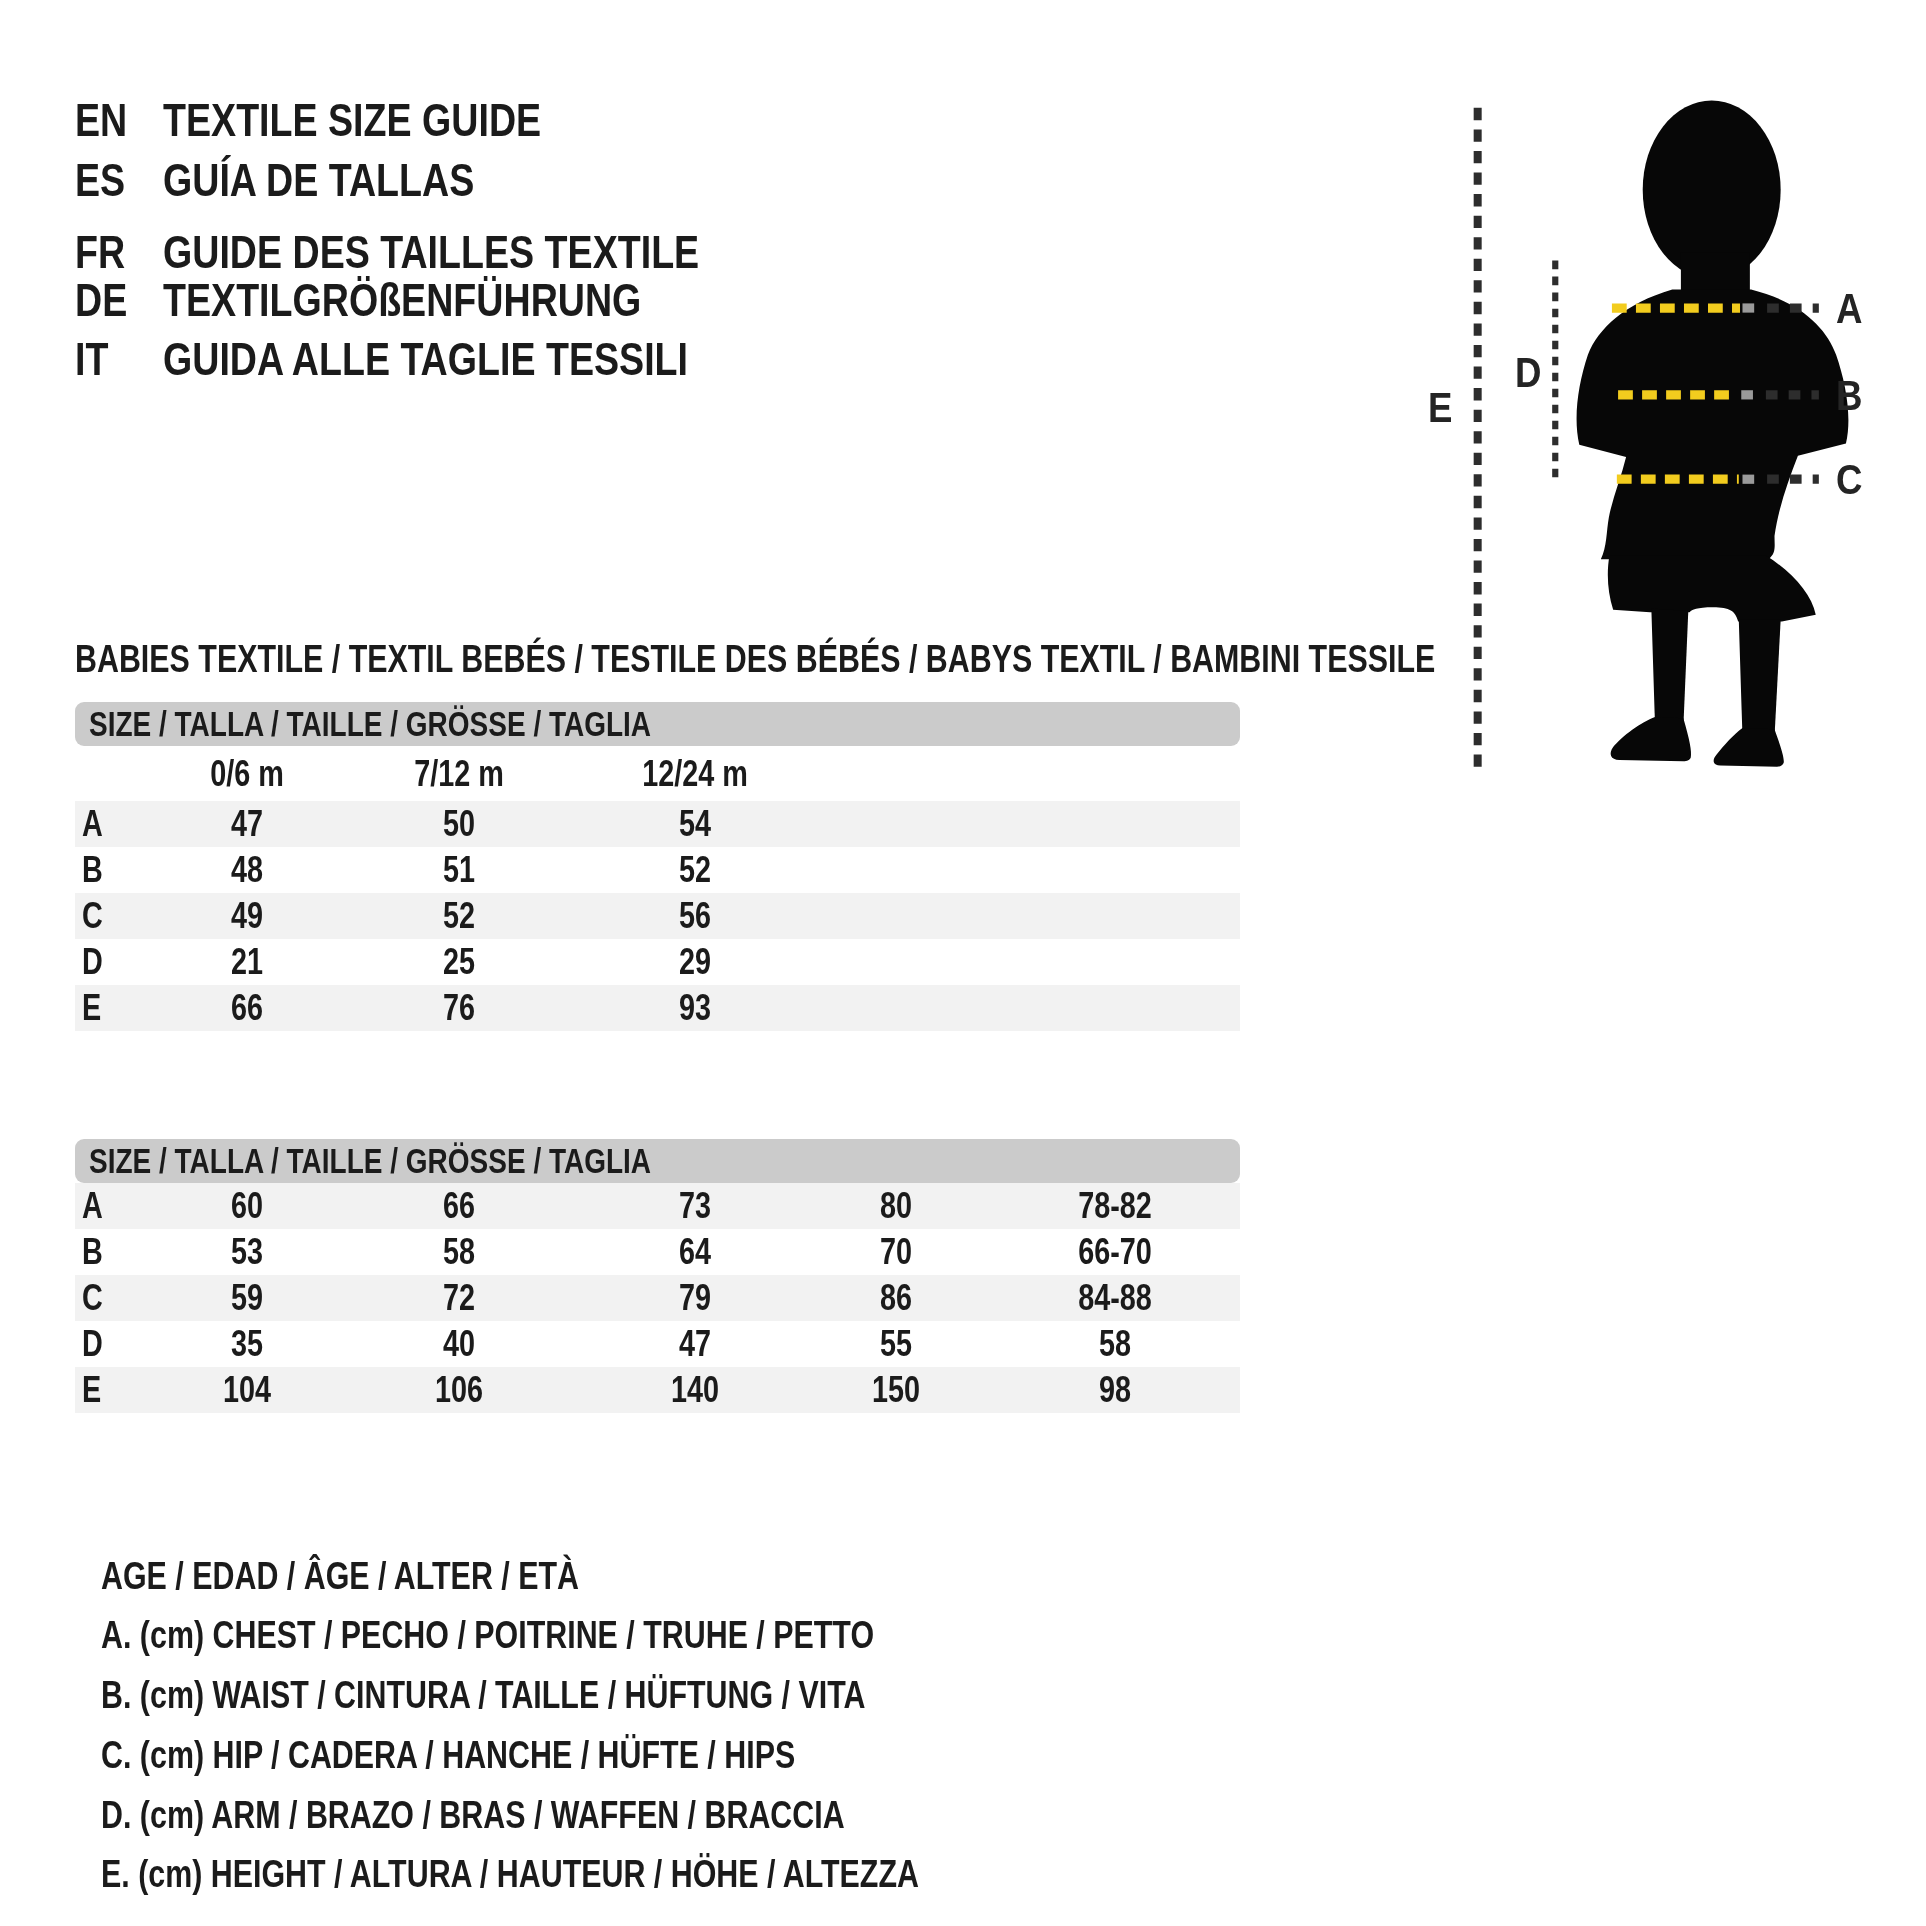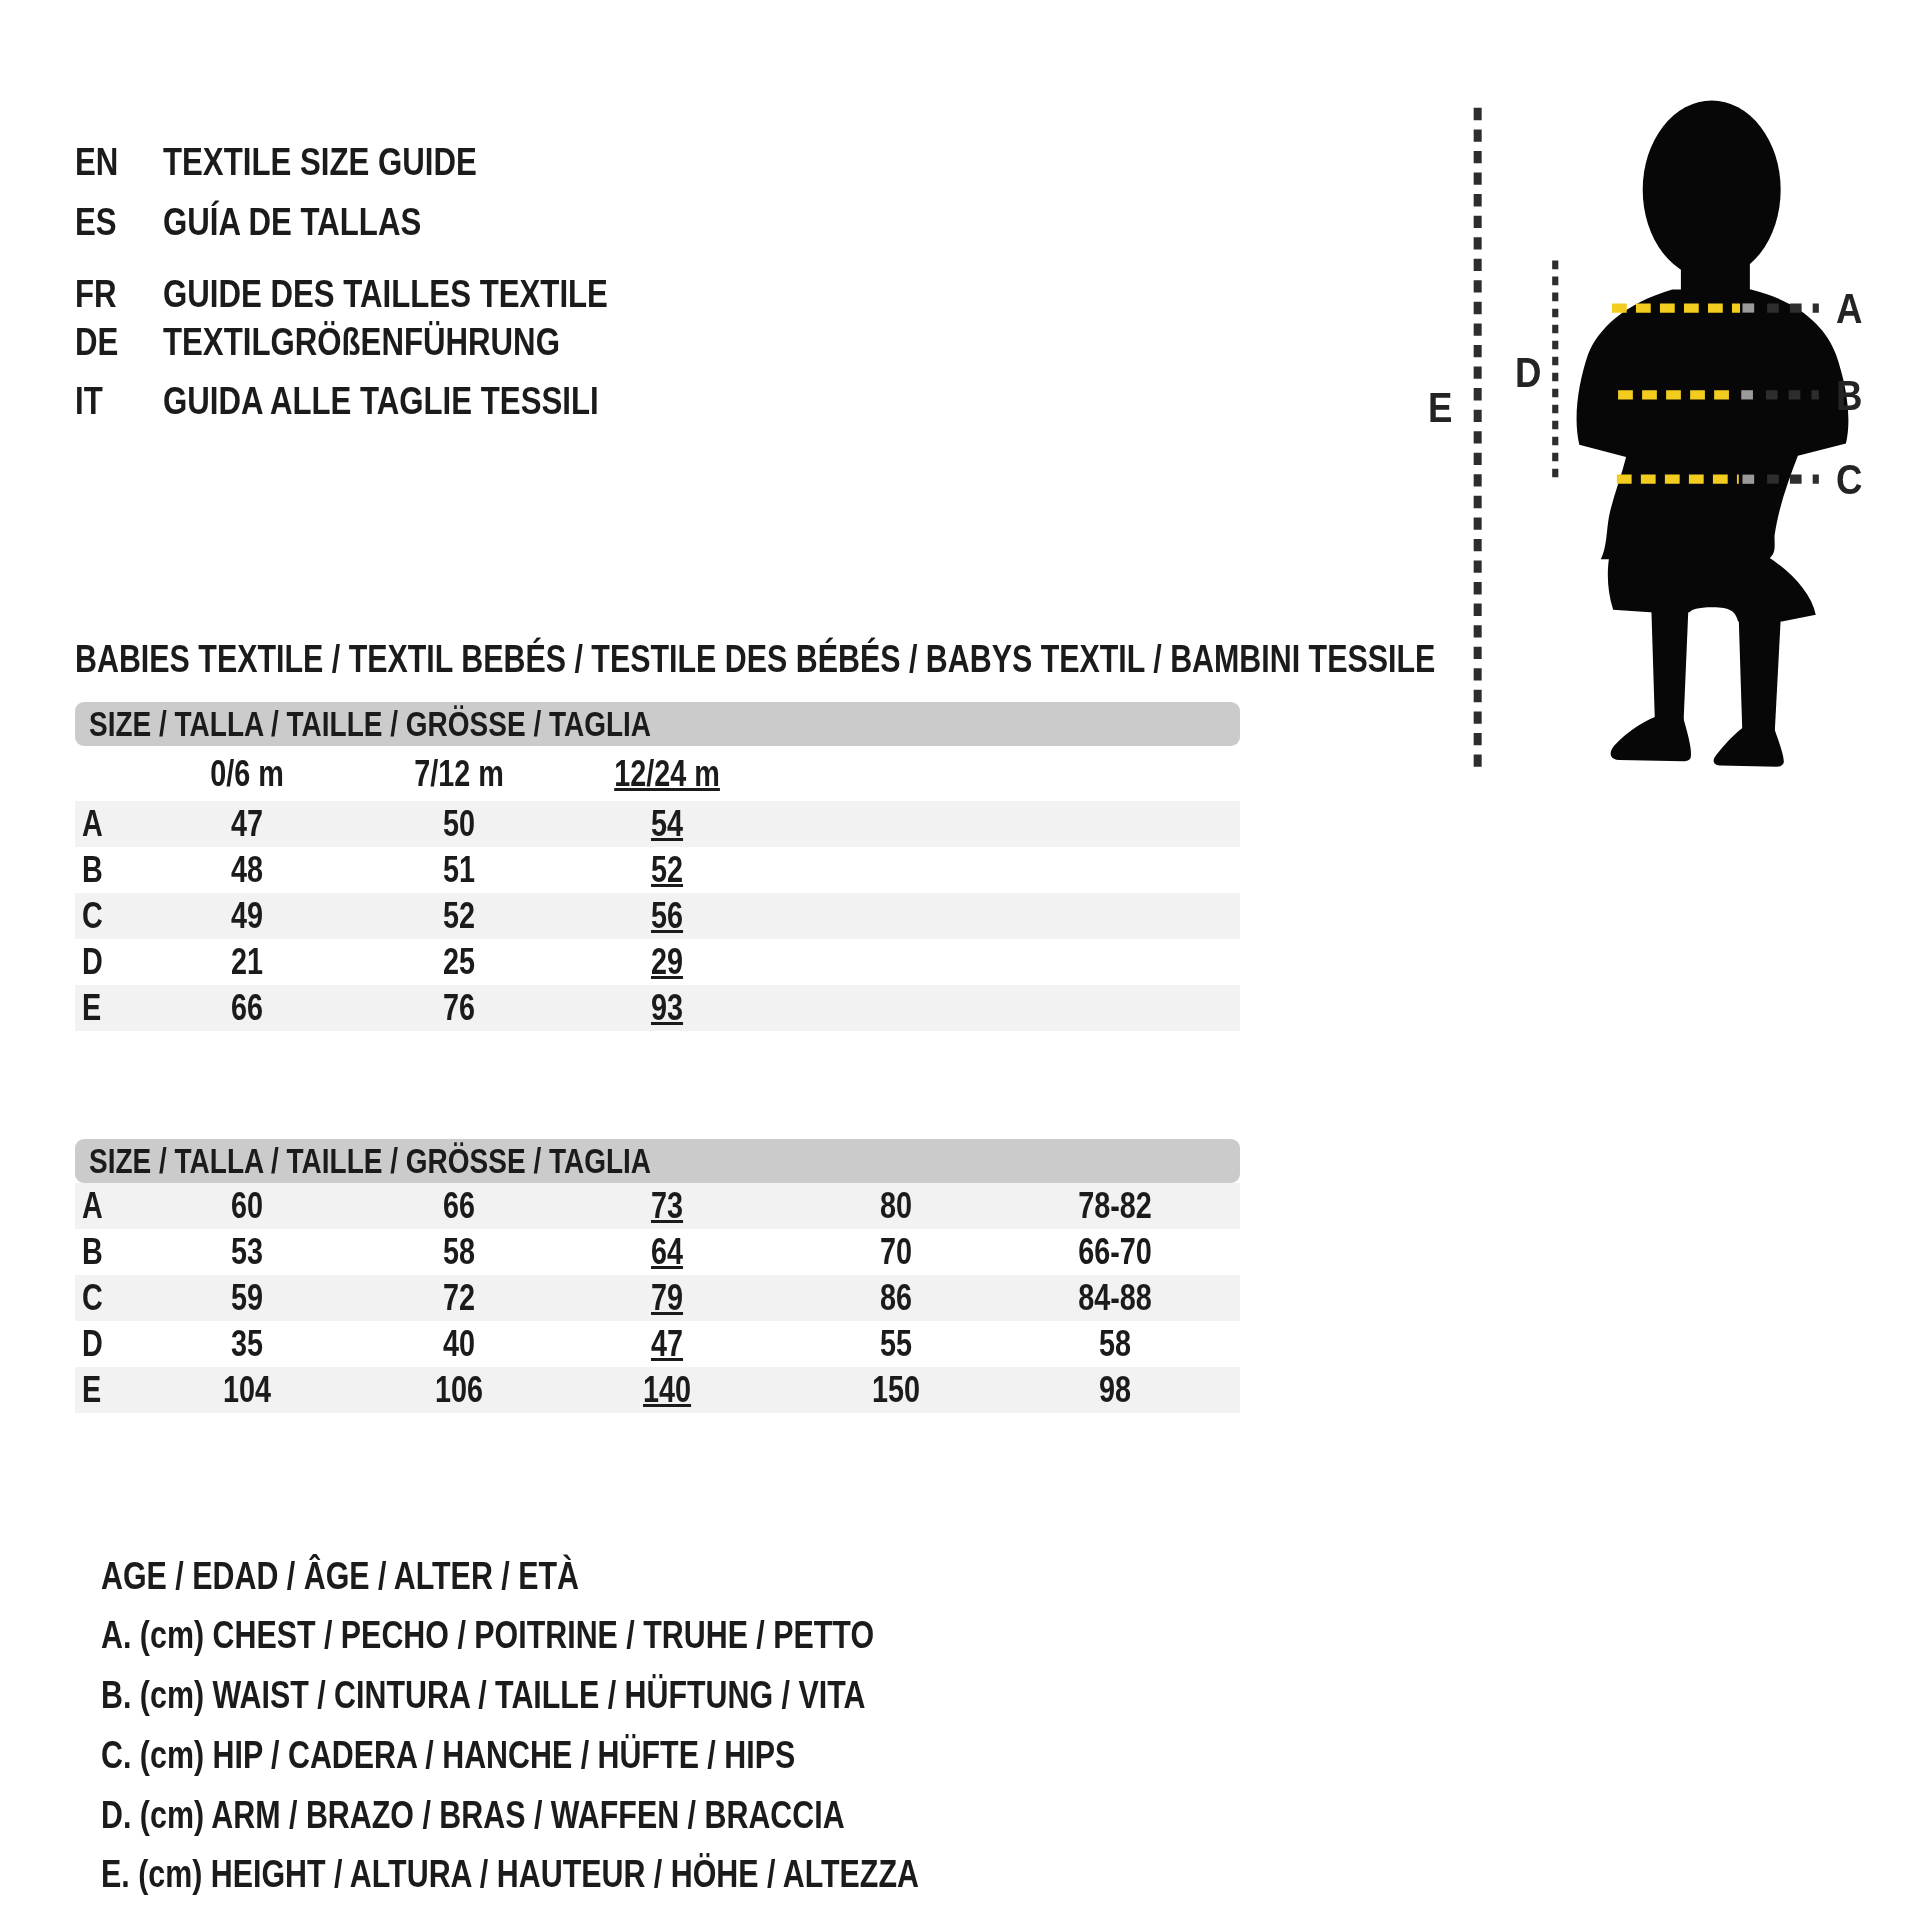--- a/index.html
+++ b/index.html
@@ -14,7 +14,7 @@
   .cnd-c{display:inline-block; transform:scaleX(0.8); transform-origin:50% 50%; white-space:nowrap;}
 
   
-  .lang-row{position:absolute; left:75px; height:60px; display:flex; align-items:flex-end; font-size:39px;margin-top:32px;}
+  .lang-row{position:absolute; left:75px; height:60px; display:flex; align-items:flex-start; font-size:47px;}
   .lang-code{display:inline-block; width:110px;}
 
   

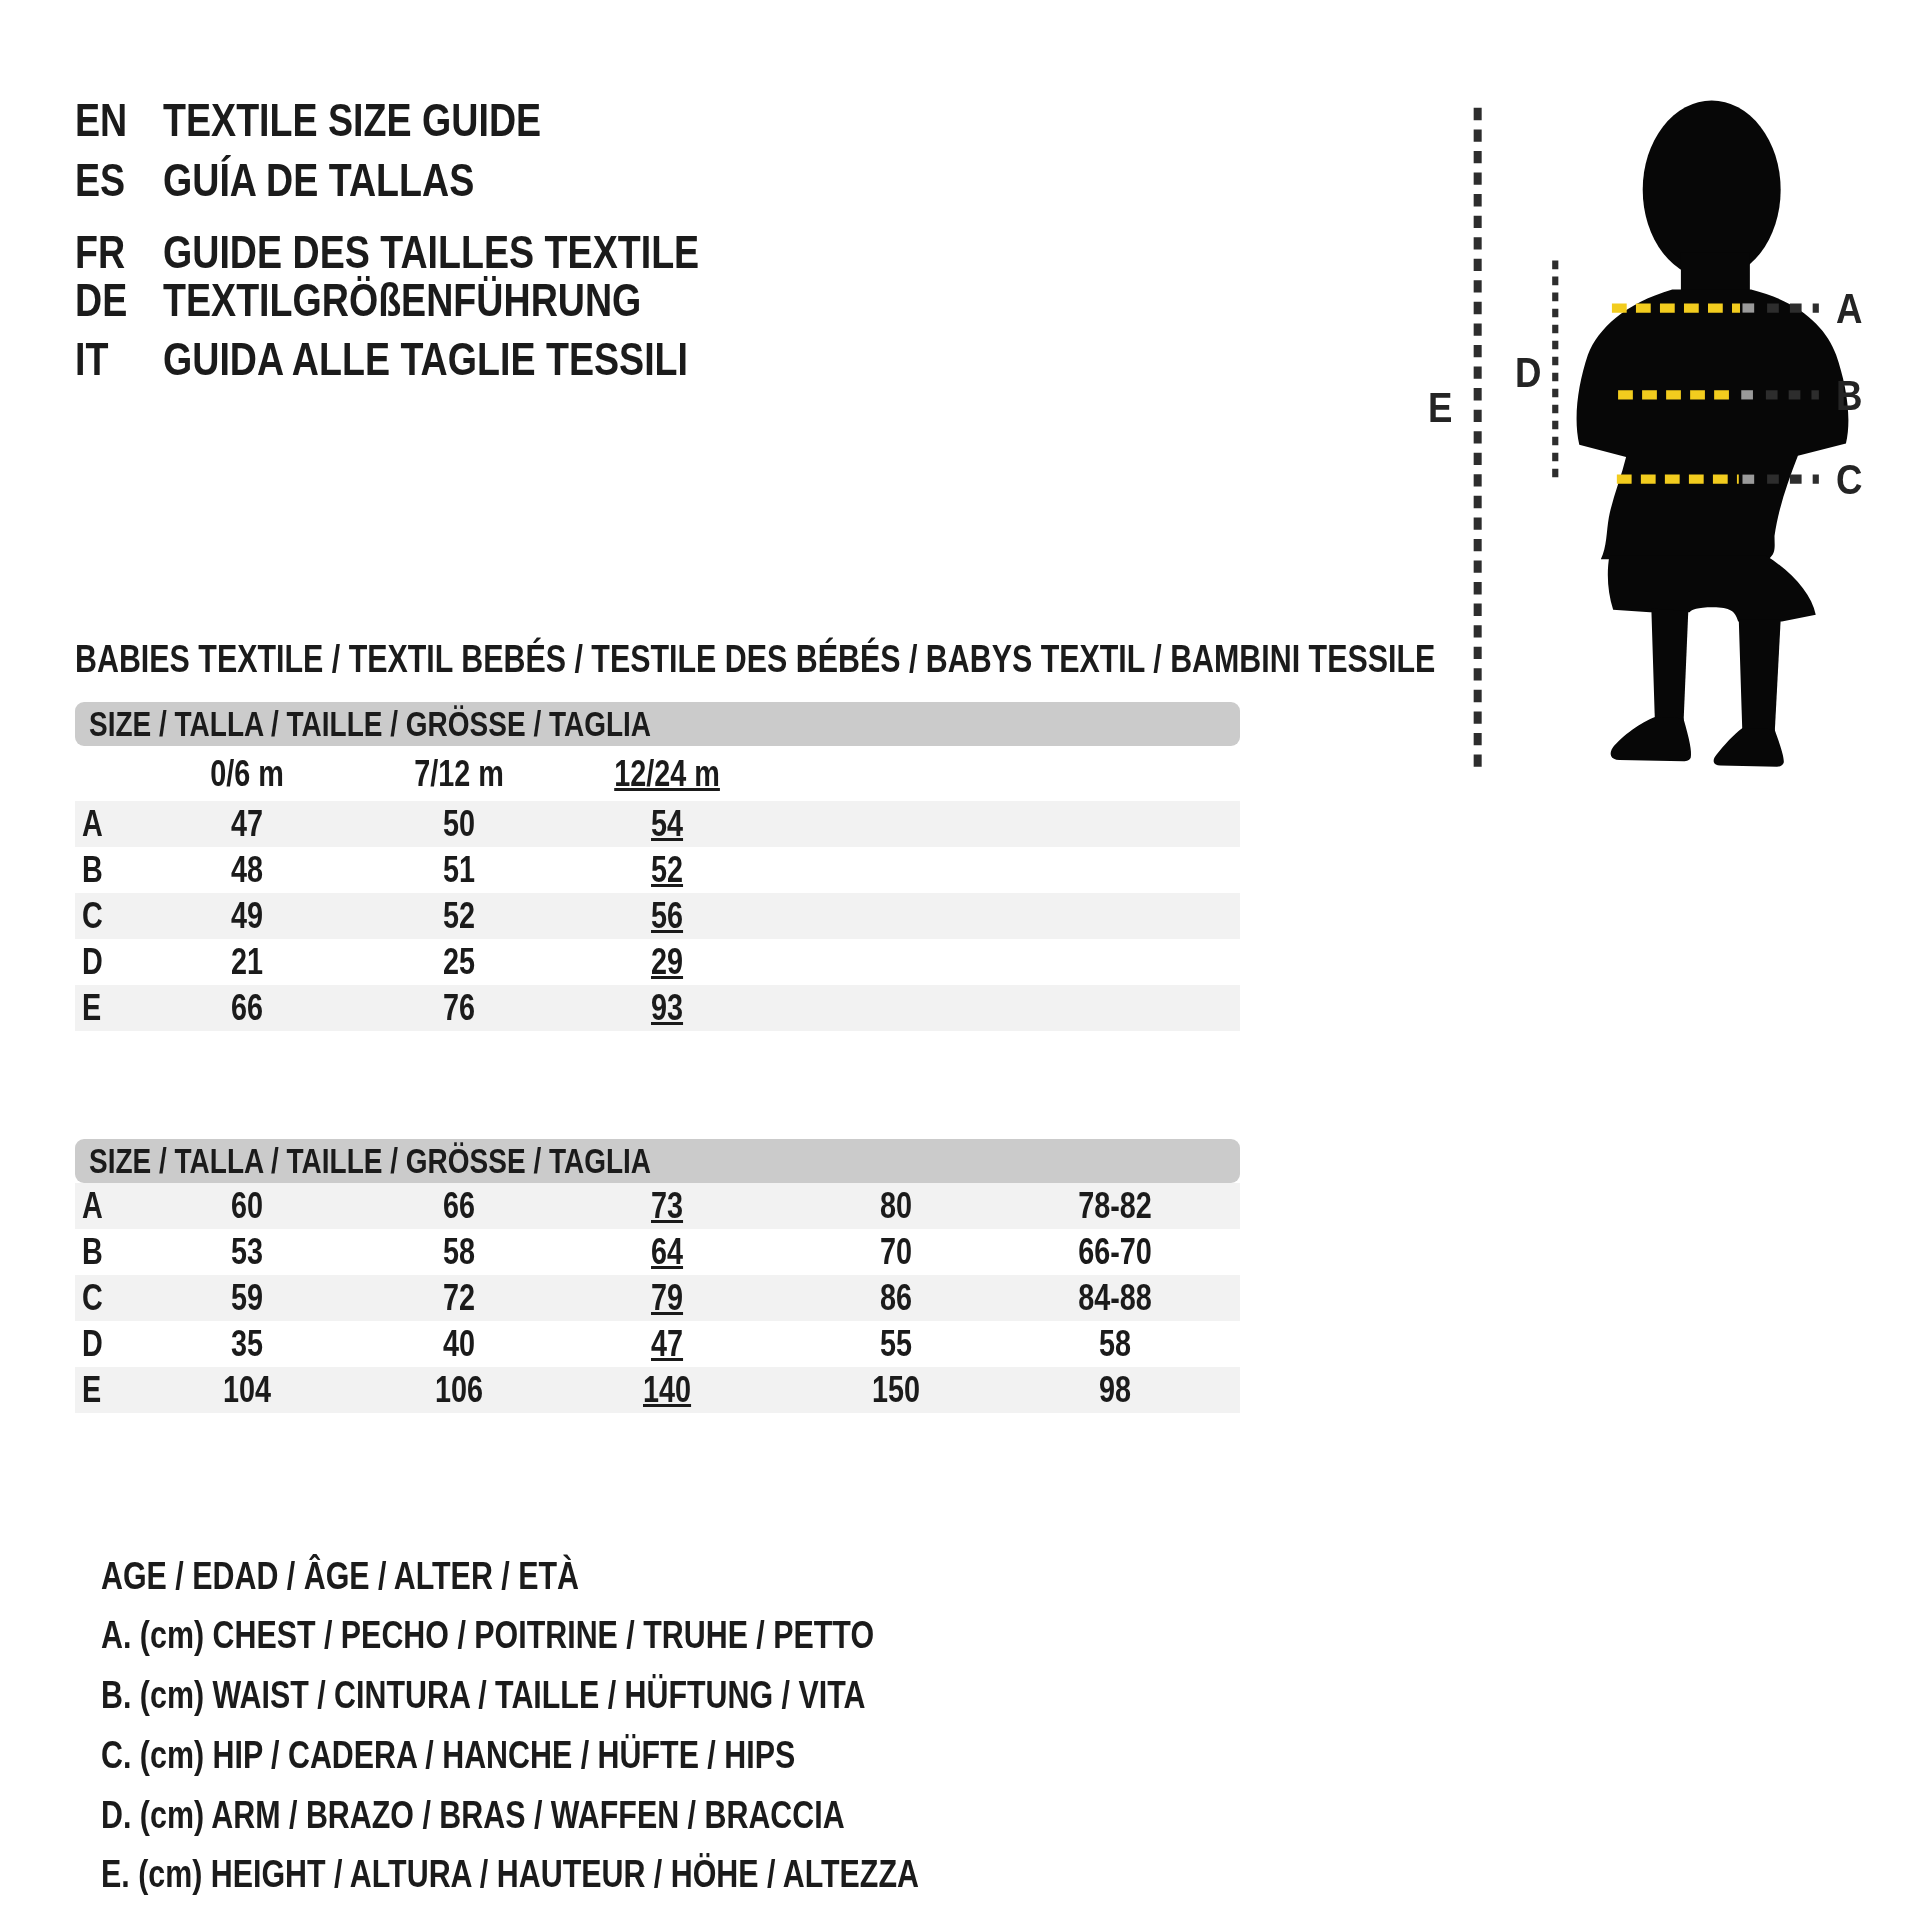--- a/index.html
+++ b/index.html
@@ -27,7 +27,7 @@
   .trow{position:relative; height:46px; font-size:36px;}
   .trow.stripe{background:#f2f2f2;}
   .cell{position:absolute; top:0; height:100%; width:148px; display:flex; align-items:center; justify-content:center;}
-  .c0{left:98px;justify-content:center;} .c1{left:310px;} .c2{left:518px;text-decoration:underline;} .c3{left:747px;} .c4{left:966px;}
+  .c0{left:98px;justify-content:center;} .c1{left:310px;} .c2{left:546px;} .c3{left:747px;} .c4{left:966px;}
   .rowlabel{position:absolute; left:7.4px; top:0; height:100%; display:flex; align-items:center;}
 
   

